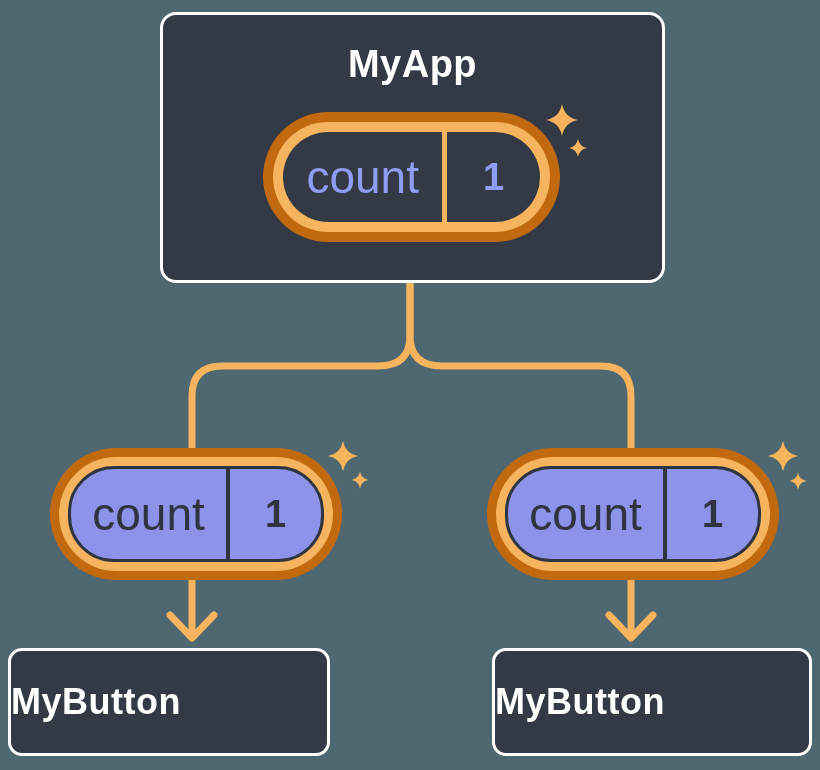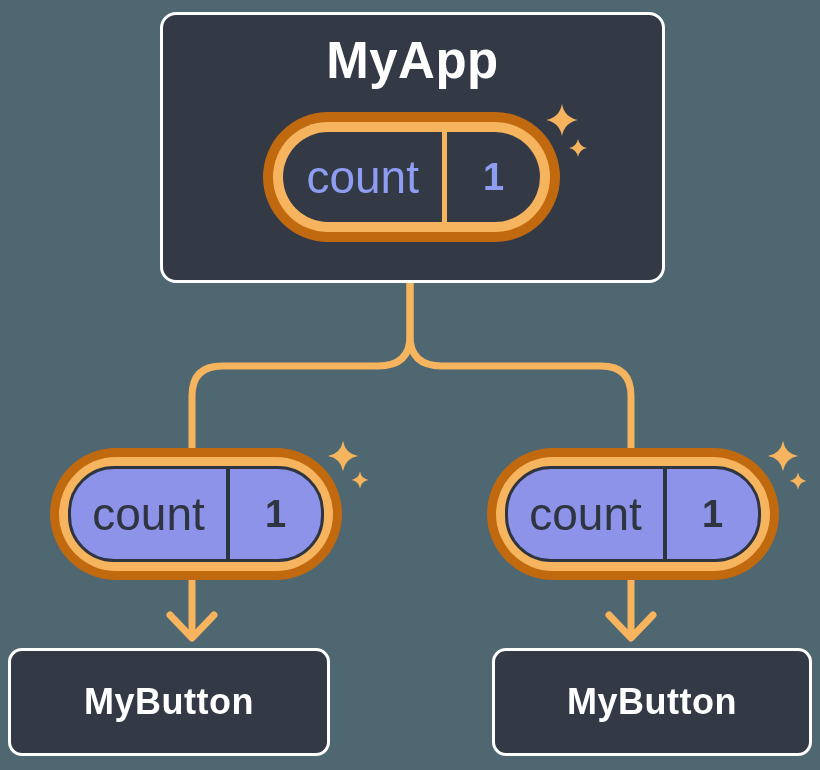--- a/index.html
+++ b/index.html
@@ -41,7 +41,7 @@
     letter-spacing:0.5px;
   }
   .root-card{left:160px;top:12px;width:505px;height:271px;}
-  .root-card .card-title{padding-top:16px;font-size:51px;}
+  .root-card .card-title{padding-top:28px;font-size:38px;}
   .child-card{top:648px;width:322px;height:108px;display:flex;align-items:center;justify-content:center;border-radius:14px;}
   .child-card .card-title{font-size:36px;}
   .child-card-left{left:8px;}

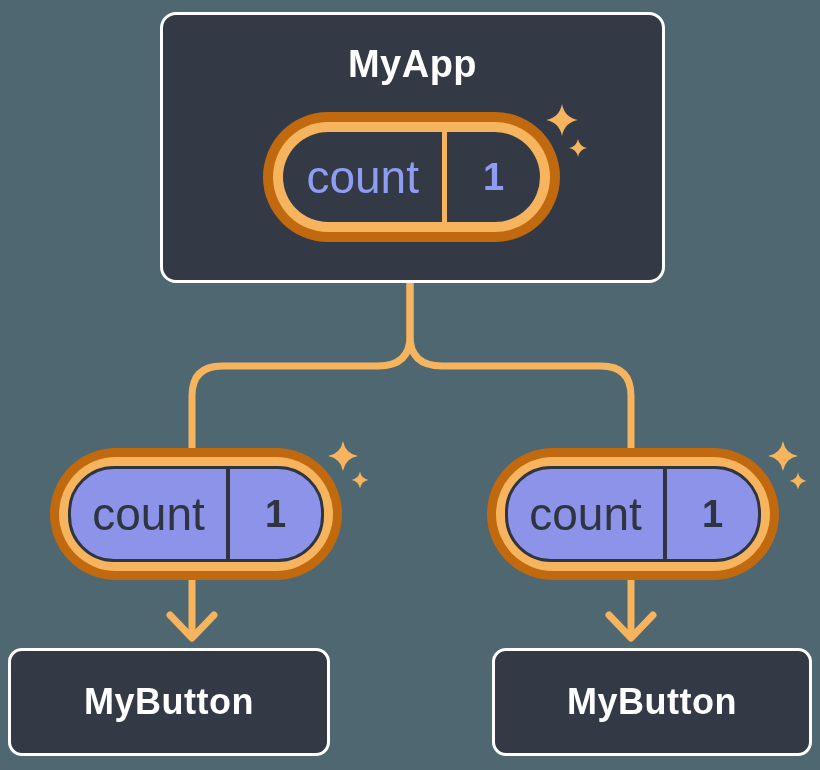--- a/index.html
+++ b/index.html
@@ -42,7 +42,7 @@
   }
   .root-card{left:160px;top:12px;width:505px;height:271px;}
   .root-card .card-title{padding-top:28px;font-size:38px;}
-  .child-card{top:648px;width:322px;height:108px;display:flex;align-items:center;justify-content:center;border-radius:14px;}
+  .child-card{top:648px;width:322px;height:108px;display:flex;align-items:center;border-radius:14px;}
   .child-card .card-title{font-size:36px;}
   .child-card-left{left:8px;}
   .child-card-right{left:492px;width:320px;}

